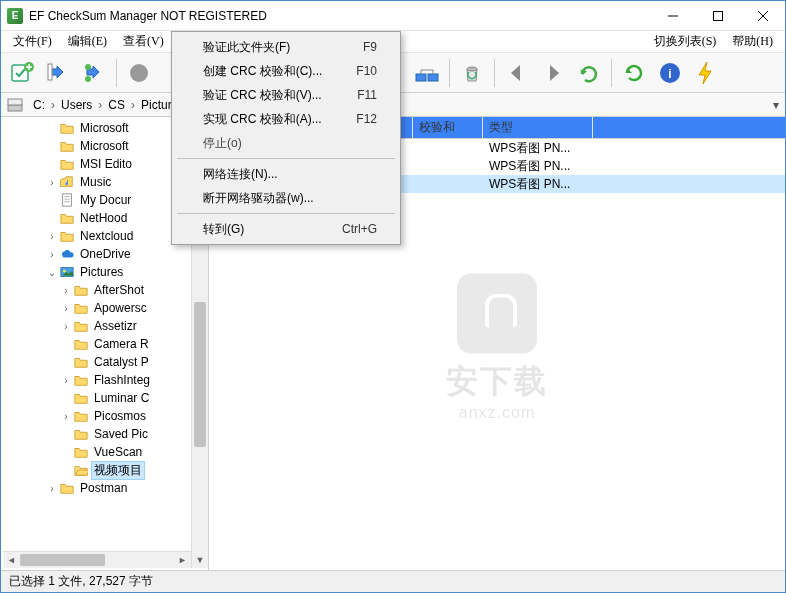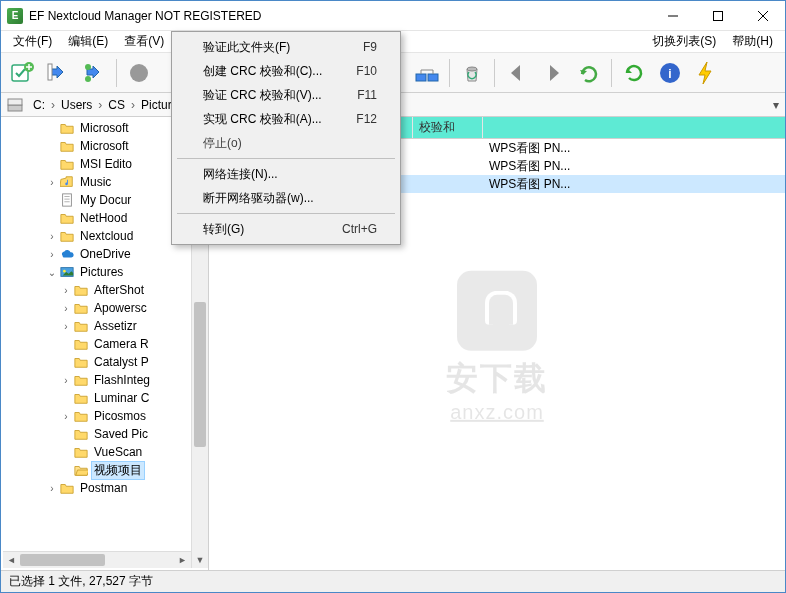--- a/index.html
+++ b/index.html
@@ -85,7 +85,7 @@
 
   <div class="titlebar">
     <div class="app-icon">E</div>
-    <div class="title">EF Nextcloud Manager NOT REGISTERED</div>
+    <div class="title">EF CheckSum Manager NOT REGISTERED</div>
     <div class="win-btn">
       <svg width="10" height="10" viewBox="0 0 10 10">
           <path d="M0 5 H10" stroke="#000" stroke-width="1"></path>

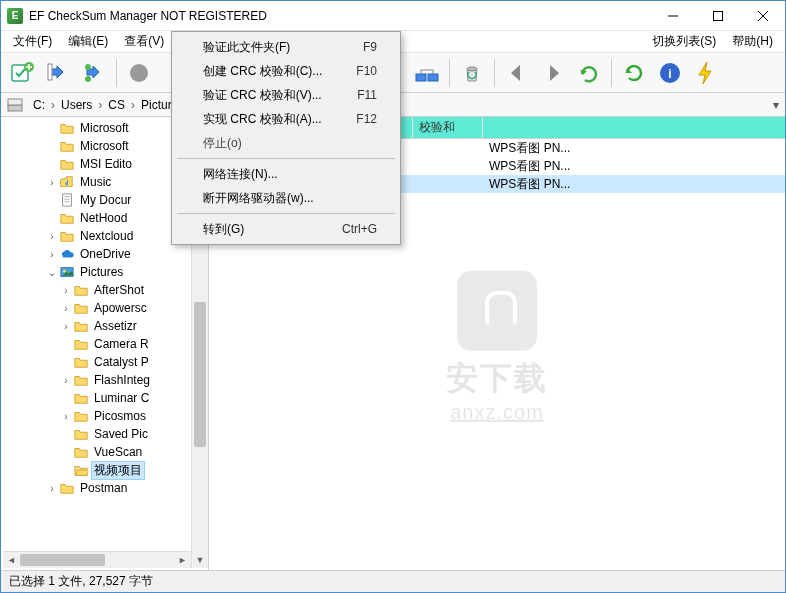--- a/index.html
+++ b/index.html
@@ -13,7 +13,7 @@
 .titlebar .win-btn { width: 45px; height: 30px; display: flex; align-items: center; justify-content: center; color: #555; }
 
 .menubar { height: 22px; display: flex; align-items: stretch; padding: 0 4px; border-bottom: 1px solid #e5e5e5; position: relative; }
-.menubar .mitem { padding: 0 8px; display: flex; align-items: center; cursor: default; }
+.menubar .mitem { padding: 0 8px; display: flex; align-items: center; cursor: default; font-family: Liberation Serif, serif; }
 .menubar .mitem.active { background: #cce8ff; border: 1px solid #99d1ff; padding: 0 7px; }
 .menubar .spacer { flex: 1; }
 

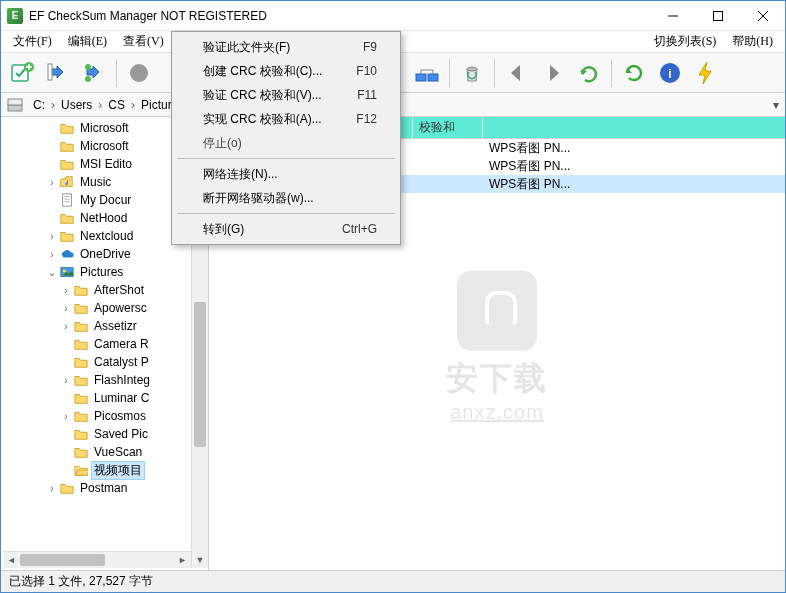--- a/index.html
+++ b/index.html
@@ -39,7 +39,7 @@
 .folder-svg { width:14px; height:14px; }
 
 .listpane { flex: 1; display: flex; flex-direction: column; overflow: hidden; position: relative; }
-.list-header { height: 22px; display: flex; border-bottom: 1px solid #d0d0d0; background: #5eead4; }
+.list-header { height: 22px; display: flex; border-bottom: 1px solid #d0d0d0; background: #3b82f6; }
 .list-header .col { border-right: 1px solid #e5e5e5; padding: 0 6px; display: flex; align-items: center; color: #333; }
 .list-body { flex: 1; overflow: auto; position: relative; }
 .list-row { height: 18px; display: flex; align-items: center; }

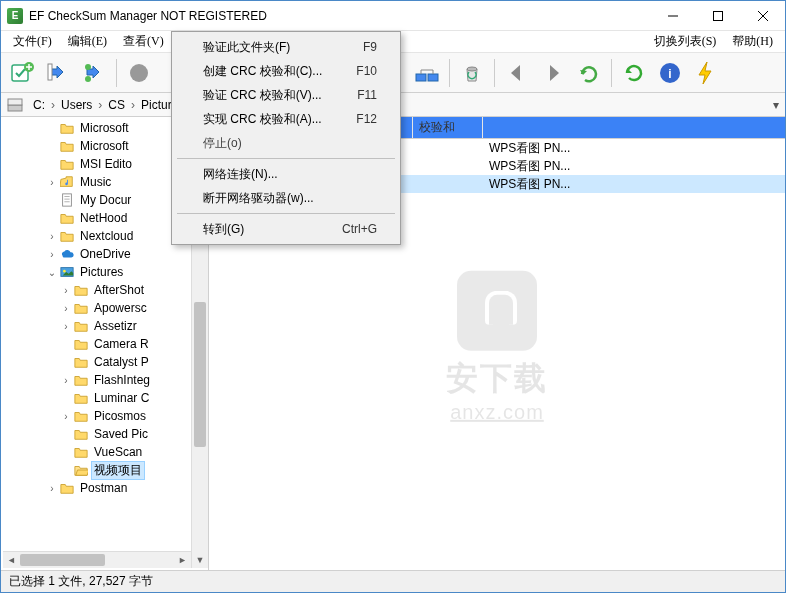--- a/index.html
+++ b/index.html
@@ -479,6 +479,7 @@
           <div class="col" style="width: 120px;">修改</div>
           <div class="col" style="width: 50px; justify-content: center;">属性</div>
           <div class="col" style="width: 70px;">校验和</div>
+          <div class="col" style="width: 110px;">类型</div>
         </div>
       <div class="list-body" id="lbody">
         <div class="list-row">

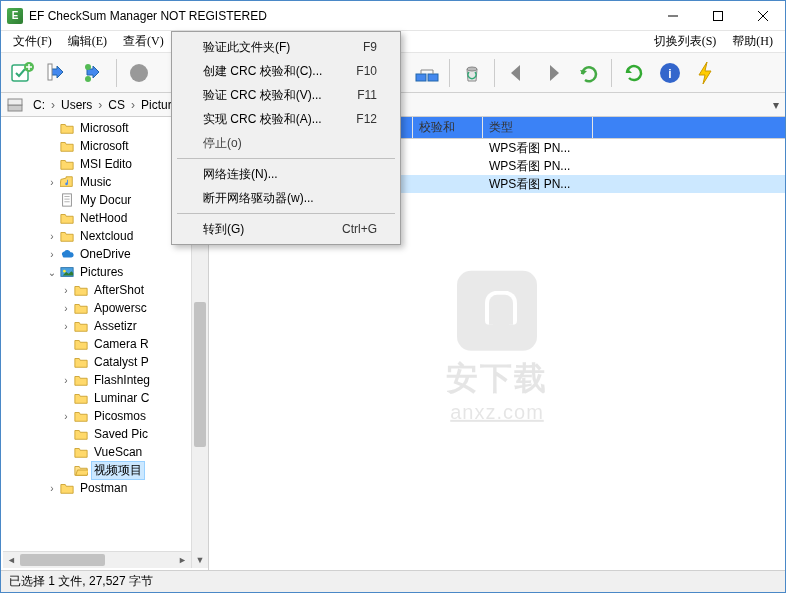--- a/index.html
+++ b/index.html
@@ -52,7 +52,7 @@
 .watermark .wm-ic { width: 80px; height: 80px; background: #555; border-radius: 14px; margin: 0 auto 6px; position: relative; }
 .watermark .wm-ic::after { content:""; position:absolute; left:28px; top:20px; width:24px; height:30px; border:4px solid #fff; border-radius:12px 12px 4px 4px; border-bottom:none;}
 .watermark .wm-t1 { font-size: 32px; font-weight: bold; letter-spacing: 2px; }
-.watermark .wm-t2 { font-size: 20px; letter-spacing: 1px; text-decoration: underline; }
+.watermark .wm-t2 { font-size: 16px; letter-spacing: 1px; }
 
 .dropdown { position: absolute; left: 170px; top: 0; width: 230px; background: #f0f0f0; border: 1px solid #a0a0a0; box-shadow: 3px 3px 6px rgba(0,0,0,0.25); z-index: 50; padding: 3px; }
 .dropdown .dmi { height: 24px; display: flex; align-items: center; padding: 0 20px 0 28px; position: relative; }

